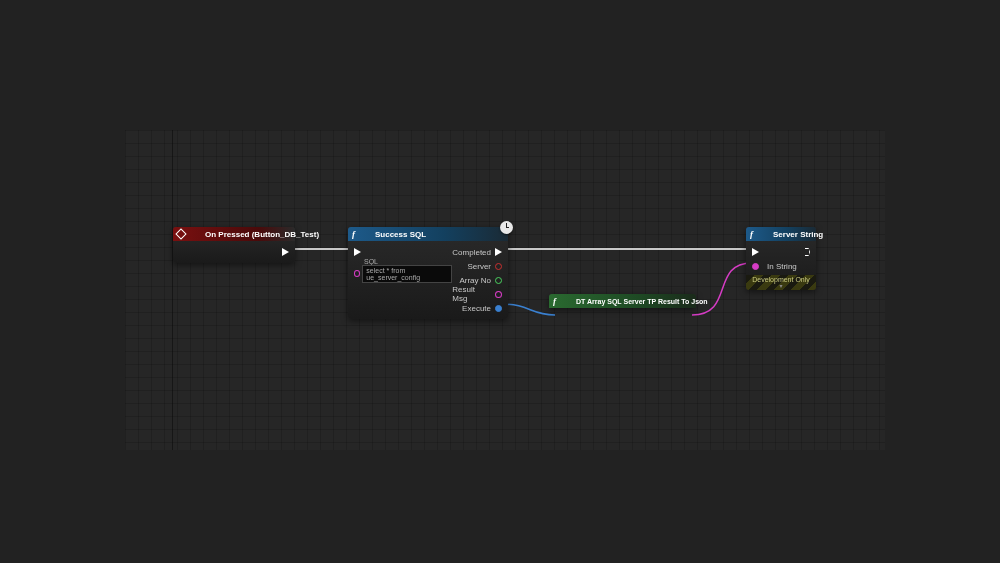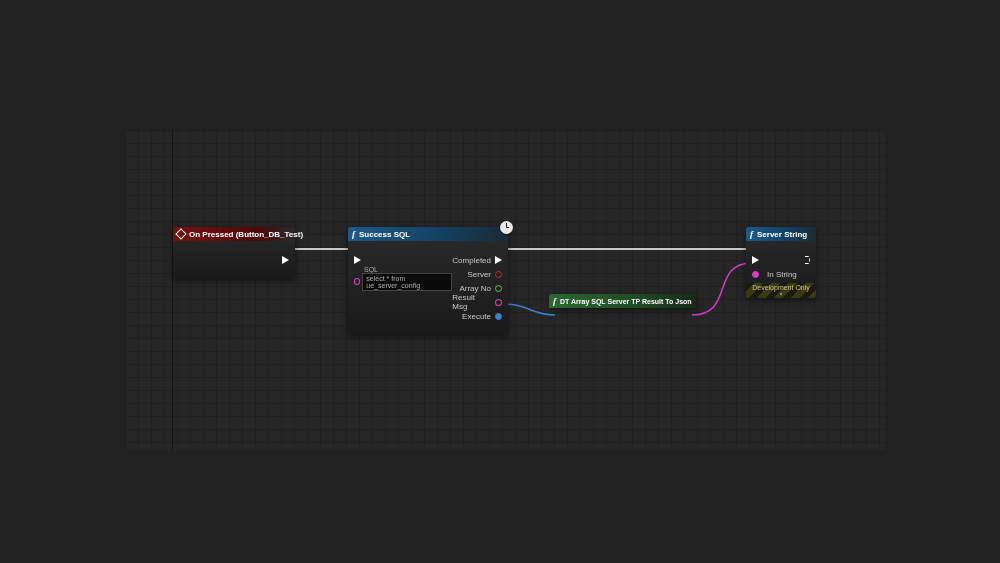--- a/index.html
+++ b/index.html
@@ -49,6 +49,7 @@
   font-weight: bold;
   color: #fff;
   white-space: nowrap;
+  gap: 16px;
 }
 .hdr-red { background: linear-gradient(90deg, #7a1010 0%, #4a0a0a 70%, #2a2a2a 100%); }
 .hdr-blue { background: linear-gradient(90deg, #1d5a8a 0%, #13405f 60%, #1a2a35 100%); }

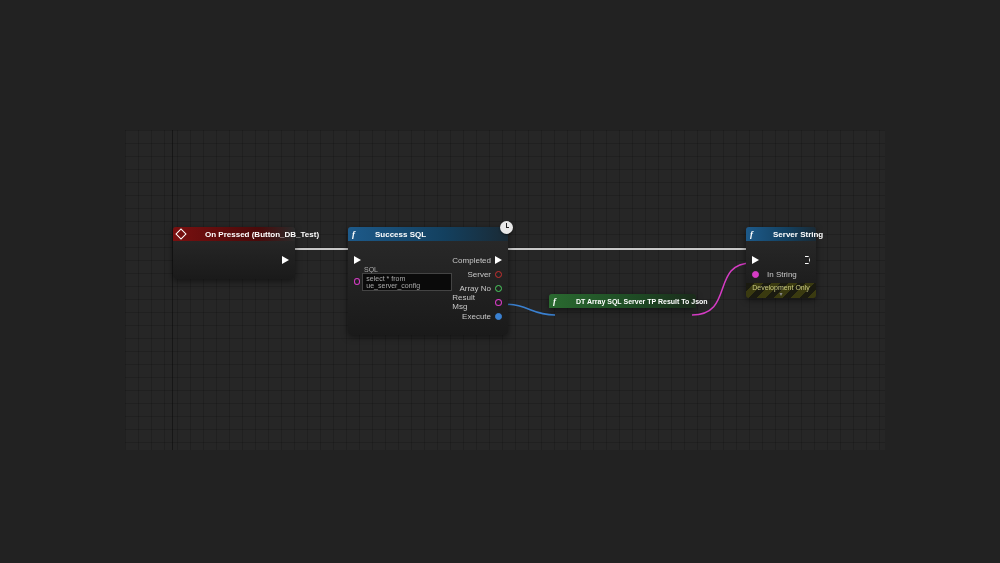--- a/index.html
+++ b/index.html
@@ -55,7 +55,7 @@
 .hdr-blue { background: linear-gradient(90deg, #1d5a8a 0%, #13405f 60%, #1a2a35 100%); }
 .hdr-green { background: linear-gradient(90deg, #2a6a30 0%, #1e4a24 60%, #1a2a1a 100%); }
 .node-body {
-  padding: 12px 6px;
+  padding: 4px 6px;
   position: relative;
 }
 .pin-row {

